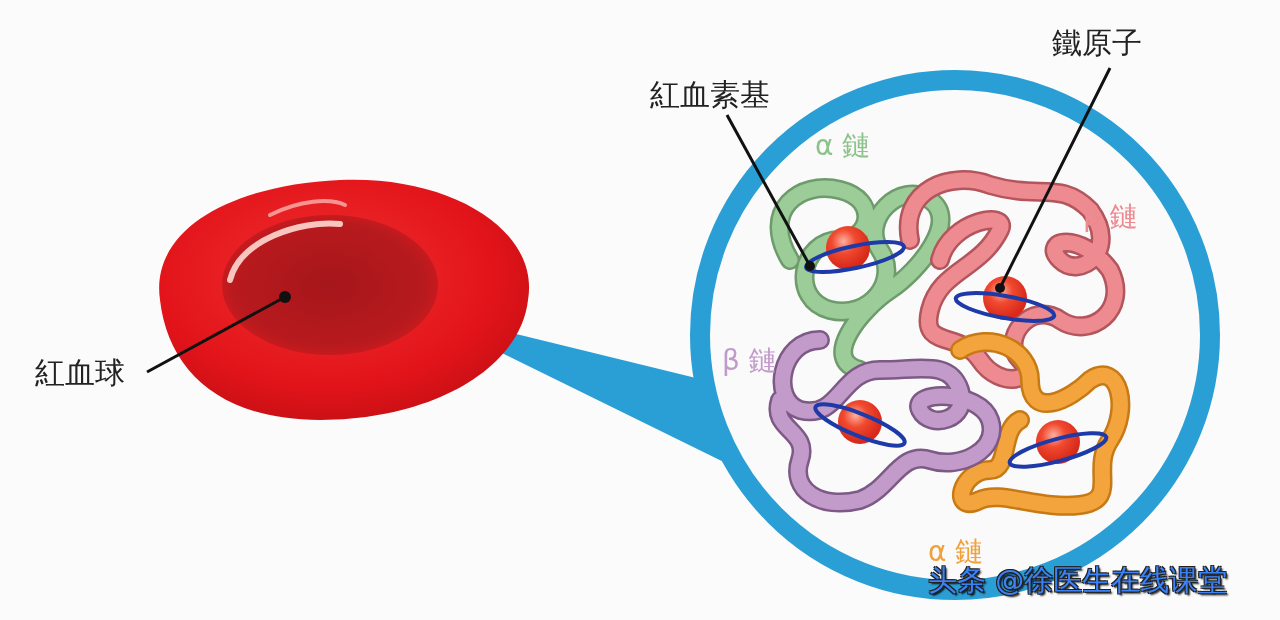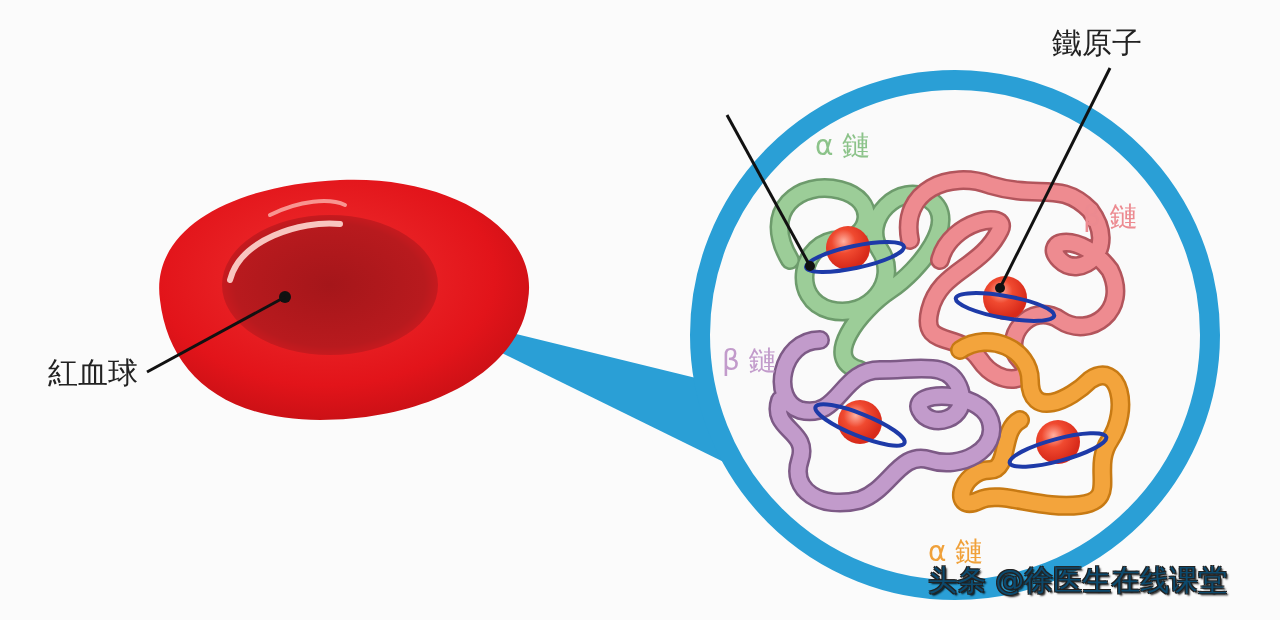--- a/index.html
+++ b/index.html
@@ -118,6 +118,7 @@
   </svg>
 
   <div class="label label-main" style="left:48px; top:358px;">紅血球</div>
+  <div class="label label-main" style="left:650px; top:80px;">紅血素基</div>
   <div class="label label-main" style="left:1040px; top:28px;margin-left:12px;">鐵原子</div>
 
   <div class="label chain" style="left:815px; top:132px; color:#8cc38a;">α 鏈</div>

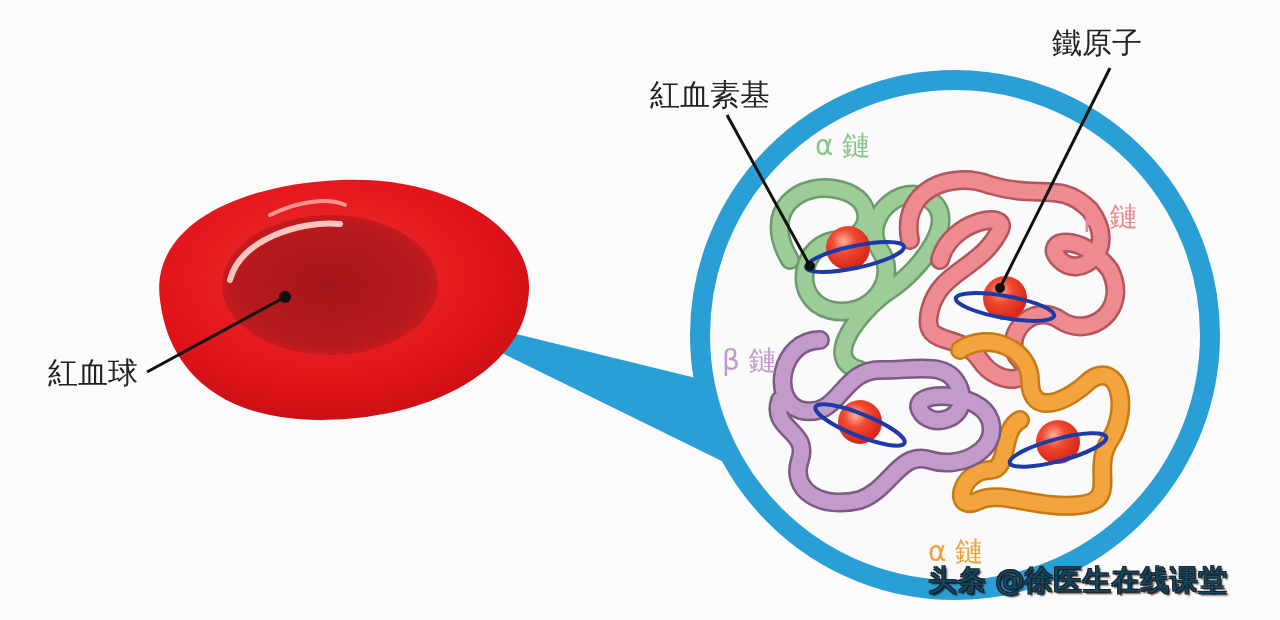--- a/index.html
+++ b/index.html
@@ -117,7 +117,7 @@
     <circle cx="1000" cy="288" r="5" fill="#111"></circle>
   </svg>
 
-  <div class="label label-main" style="left:48px; top:358px;">紅血球</div>
+  <div class="label label-main" style="left:35px; top:358px;">紅血球</div>
   <div class="label label-main" style="left:650px; top:80px;">紅血素基</div>
   <div class="label label-main" style="left:1040px; top:28px;margin-left:12px;">鐵原子</div>
 

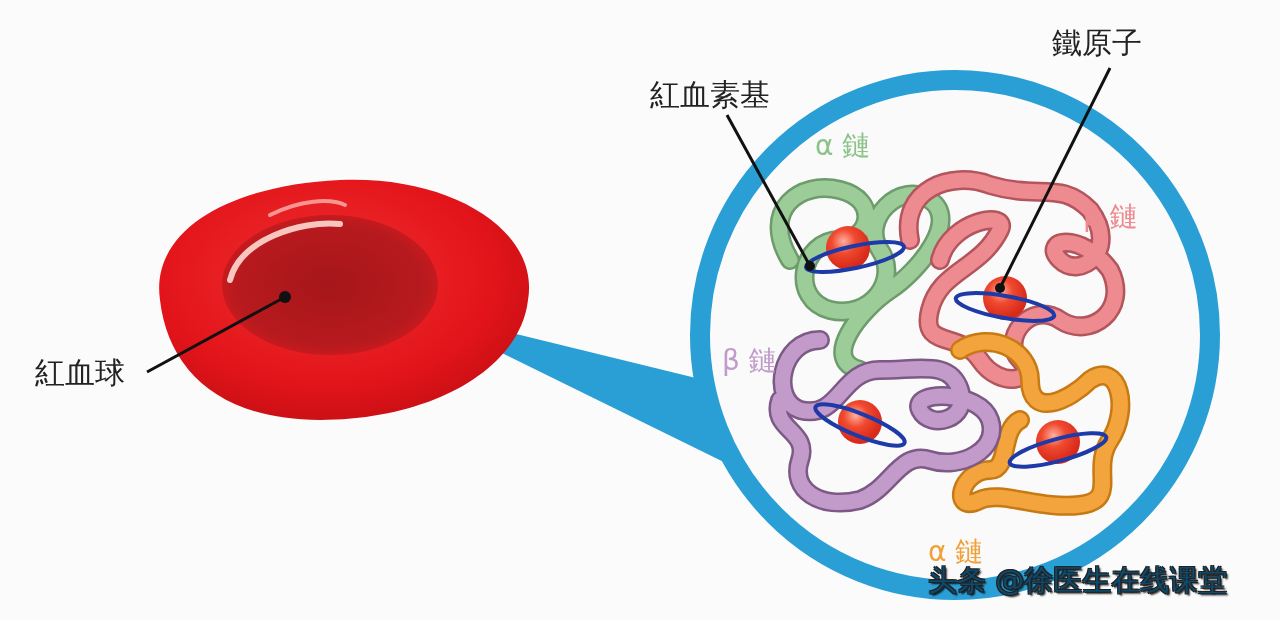--- a/index.html
+++ b/index.html
@@ -22,7 +22,7 @@
     .watermark {
       position: absolute;
       left: 928px; top: 566px;
-      font-size: 29px; color: #0c4a6e;
+      font-size: 29px; color: #3b82f6;
       text-shadow: 1px 1px 0 #222, -1px 1px 0 #222, 1px -1px 0 #222, -1px -1px 0 #222, 2px 2px 2px #000;
       white-space: nowrap;
       line-height: 1;

